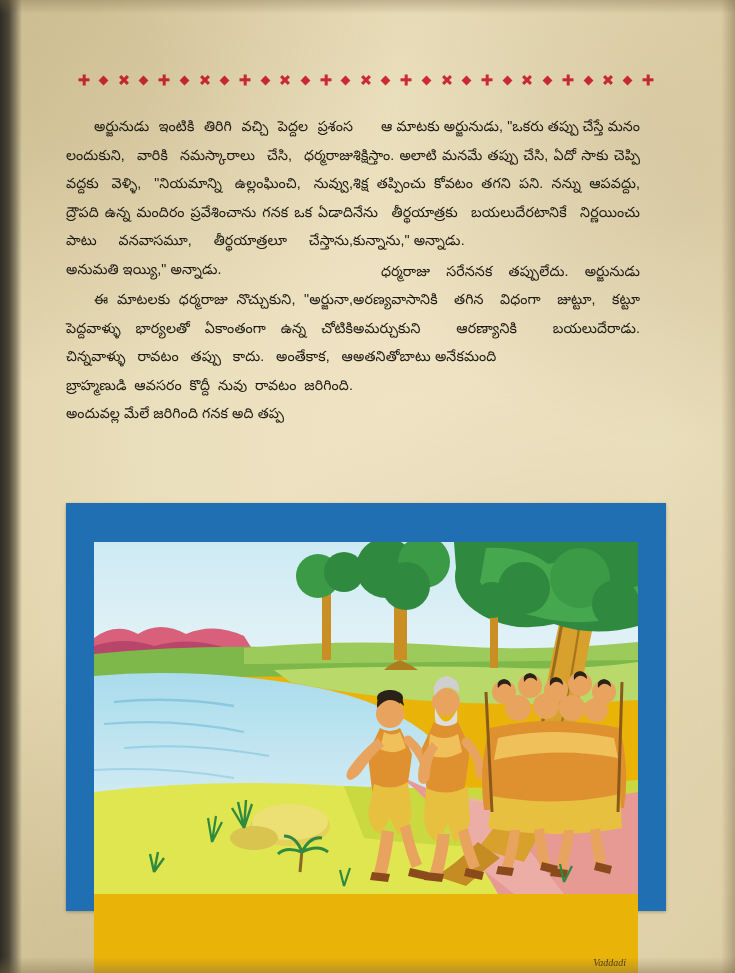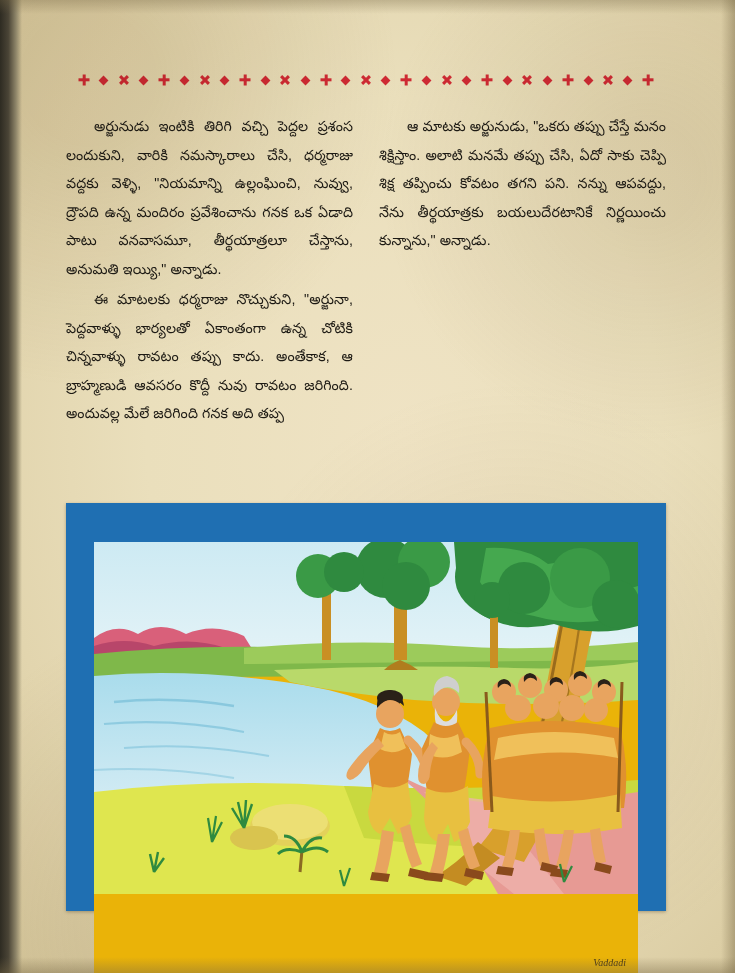--- a/index.html
+++ b/index.html
@@ -123,7 +123,6 @@
     top: 112px;
     width: 600px;
     display: flex;
-    gap: 26px;
     z-index: 3;
   }
   .col {

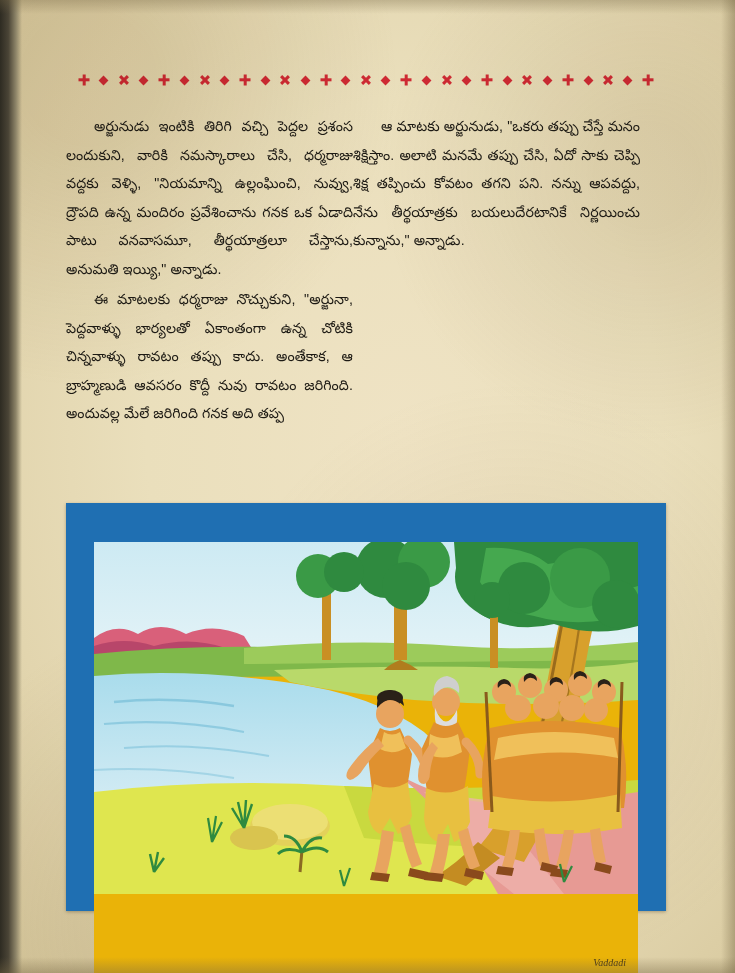--- a/index.html
+++ b/index.html
@@ -224,6 +224,7 @@
     </div>
     <div class="col">
       <p class="para indent">ఆ మాటకు అర్జునుడు, "ఒకరు తప్పు చేస్తే మనం శిక్షిస్తాం. అలాటి మనమే తప్పు చేసి, ఏదో సాకు చెప్పి శిక్ష తప్పించు కోవటం తగని పని. నన్ను ఆపవద్దు, నేను తీర్థయాత్రకు బయలుదేరటానికే నిర్ణయించు కున్నాను," అన్నాడు.</p>
+      <p class="para indent last">ధర్మరాజు సరేననక తప్పులేదు. అర్జునుడు అరణ్యవాసానికి తగిన విధంగా జుట్టూ, కట్టూ అమర్చుకుని ఆరణ్యానికి బయలుదేరాడు. అతనితోబాటు అనేకమంది</p>
     </div>
   </div>
 

